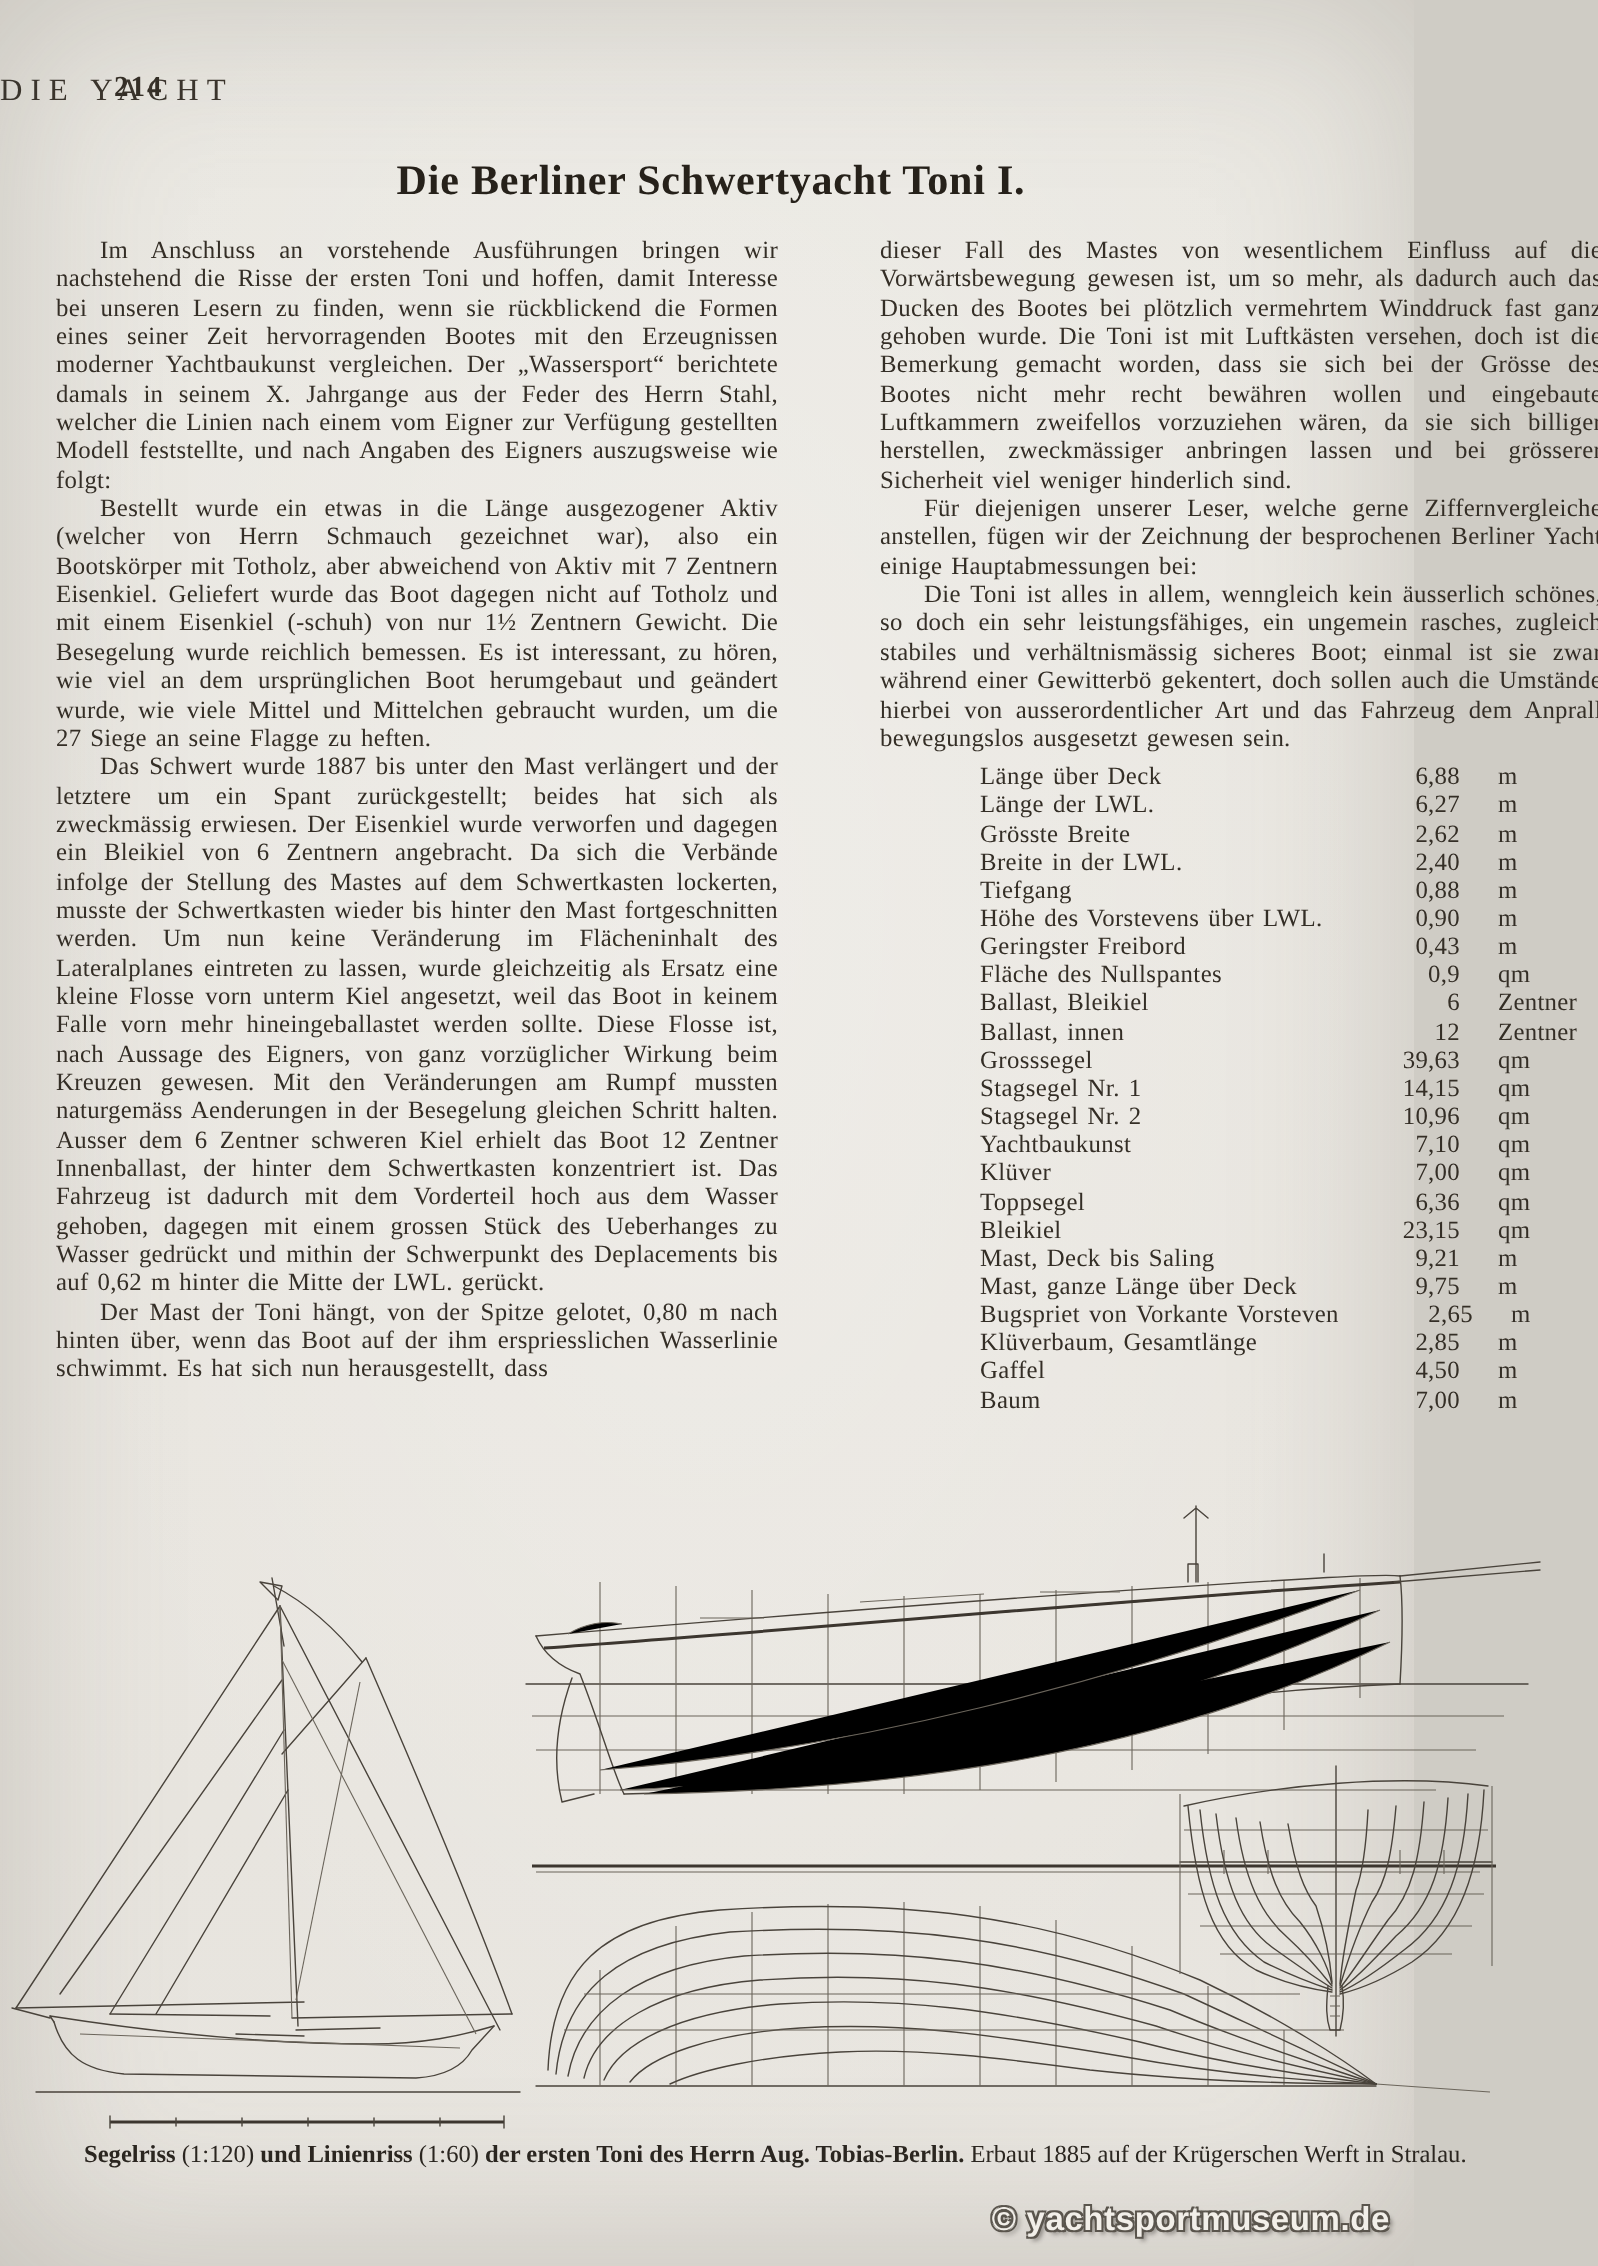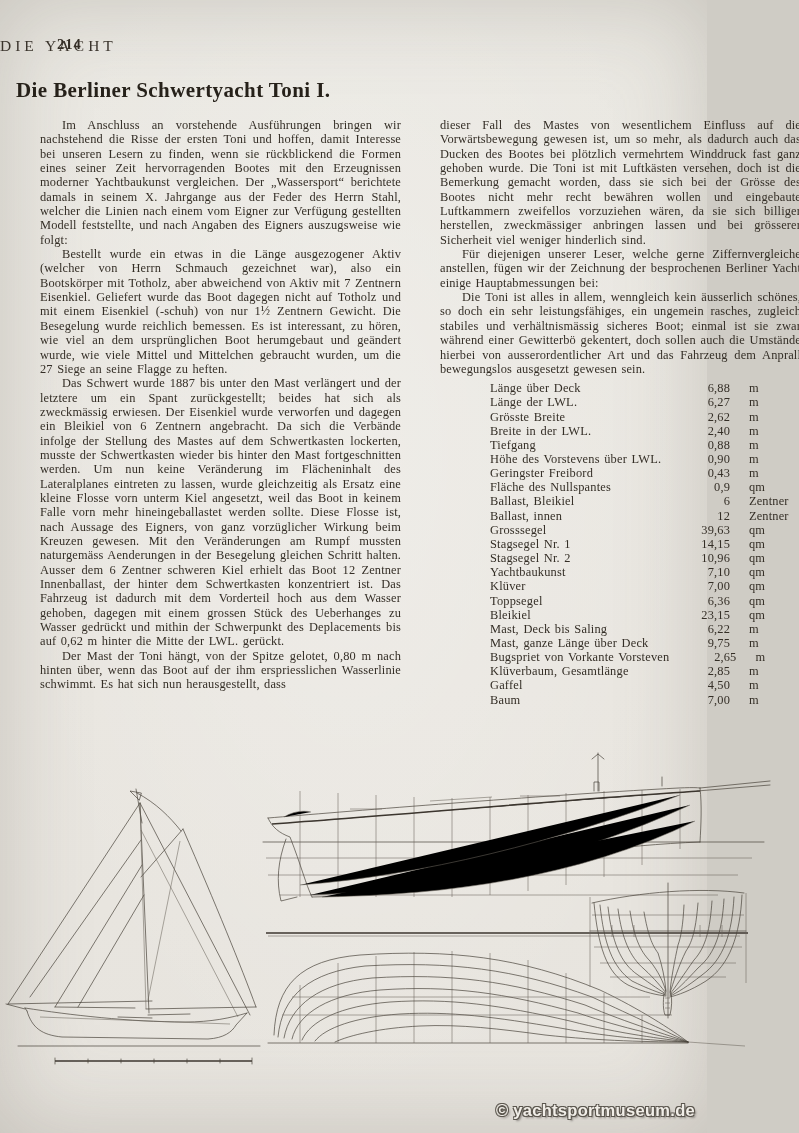--- a/index.html
+++ b/index.html
@@ -15,7 +15,7 @@
   }
   .page-number{position:absolute;left:57px;top:36px;font-size:14.5px;font-weight:bold;letter-spacing:1px;}
   .journal-title{position:absolute;left:0;right:0;top:37px;text-align:left;font-size:15.5px;letter-spacing:4px;color:#3a342c;}
-  .article-title{position:absolute;left:16px;right:0;top:78px;font-size:21px;font-weight:bold;letter-spacing:.4px;color:#26211a;}
+  .article-title{position:absolute;left:4px;right:0;top:78px;text-align:center;font-size:21px;font-weight:bold;letter-spacing:.4px;color:#26211a;}
   .col{position:absolute;top:118px;width:361px;font-size:12.4px;line-height:14.35px;text-align:justify;word-spacing:1.2px;letter-spacing:.15px;}
   .col-left{left:40px;}
   .col-right{left:440px;}

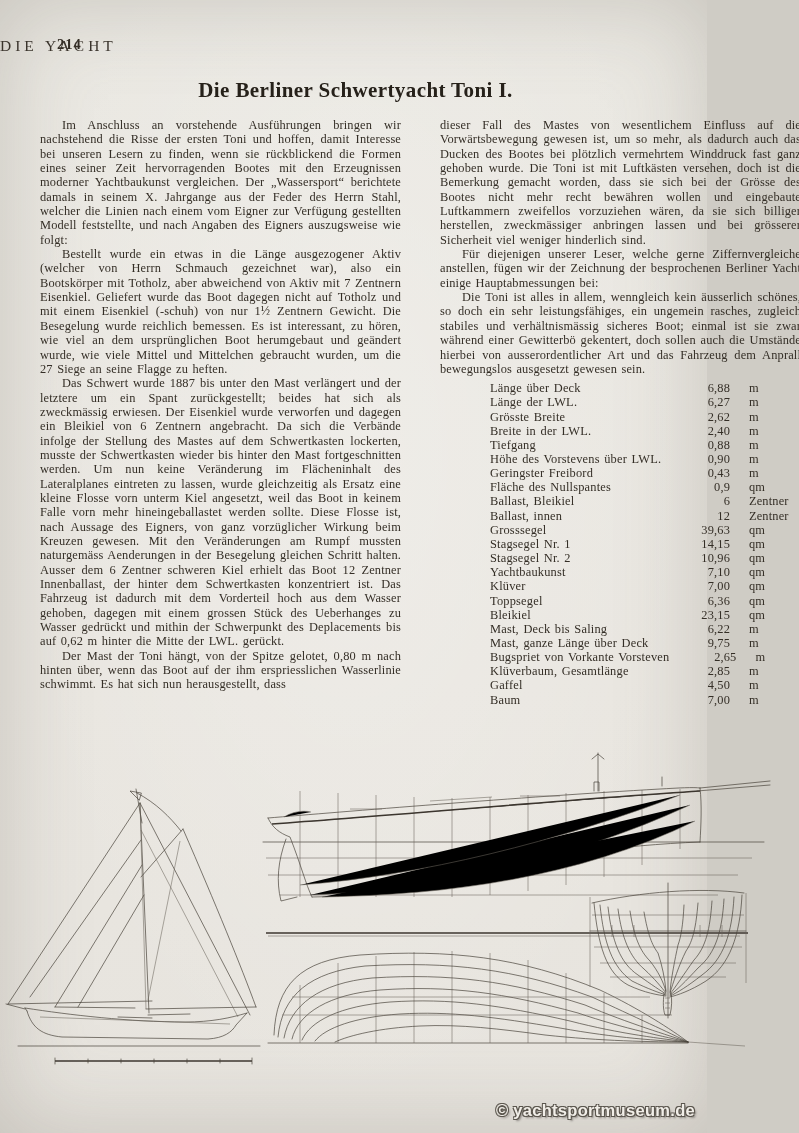--- a/index.html
+++ b/index.html
@@ -17,7 +17,7 @@
   .journal-title{position:absolute;left:0;right:0;top:37px;text-align:left;font-size:15.5px;letter-spacing:4px;color:#3a342c;}
   .article-title{position:absolute;left:4px;right:0;top:78px;text-align:center;font-size:21px;font-weight:bold;letter-spacing:.4px;color:#26211a;}
   .col{position:absolute;top:118px;width:361px;font-size:12.4px;line-height:14.35px;text-align:justify;word-spacing:1.2px;letter-spacing:.15px;}
-  .col-left{left:40px;}
+  .col-left{left:28px;}
   .col-right{left:440px;}
   .col p{margin:0;}
   .col p.indent{text-indent:22px;}

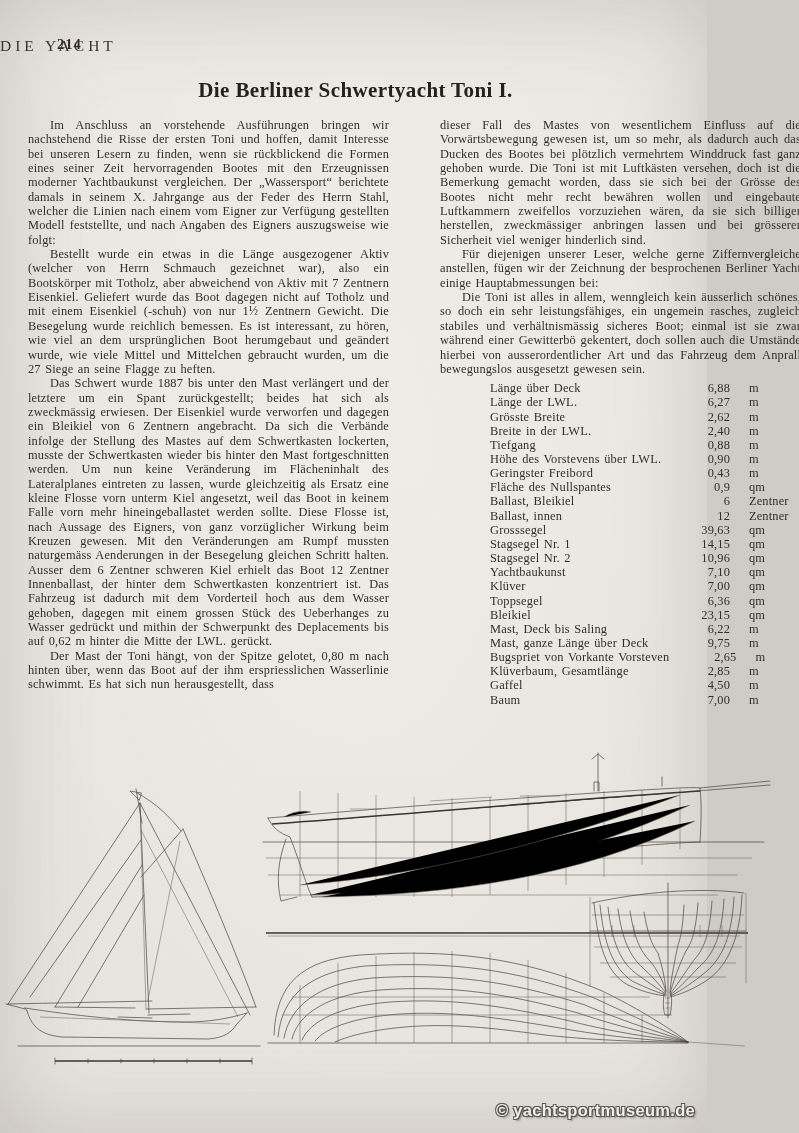--- a/index.html
+++ b/index.html
@@ -167,7 +167,7 @@
 
         <div class="m-row">
           <span class="m-label">Mast, Deck bis Saling</span>
-          <span class="m-value">6,22</span>
+          <span class="m-value">9,21</span>
           <span class="m-unit">m</span>
         </div>
 

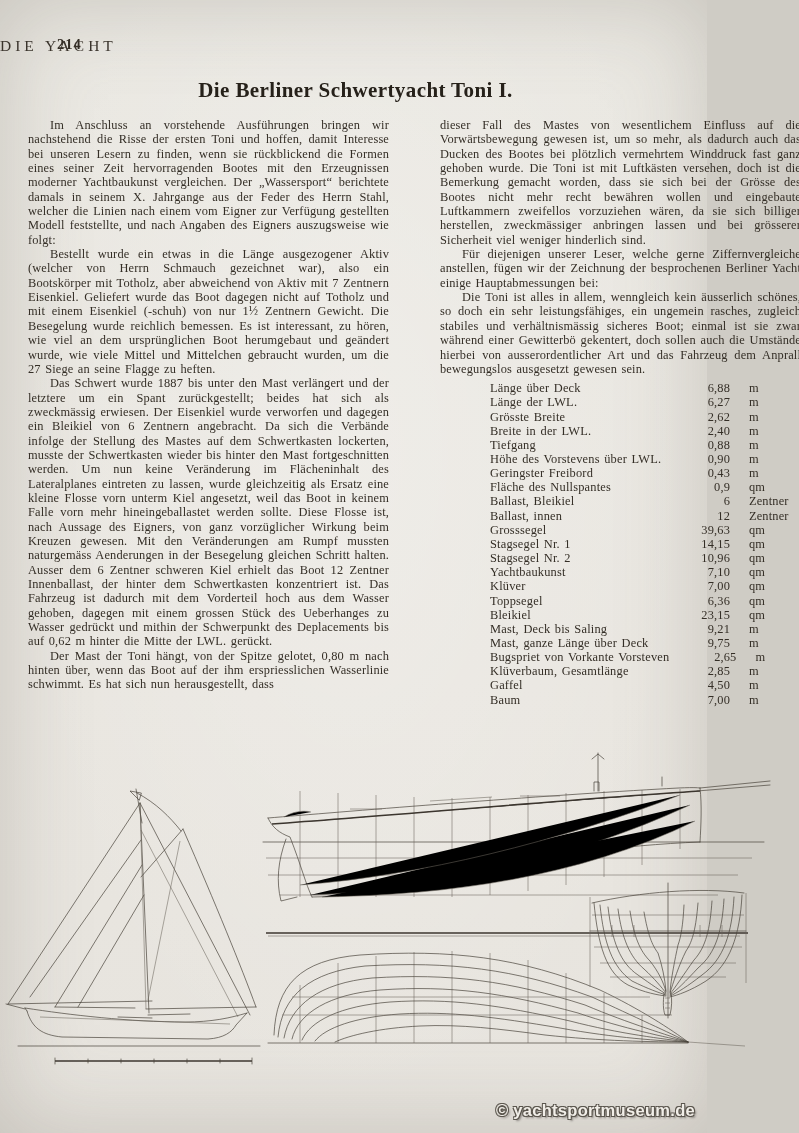--- a/index.html
+++ b/index.html
@@ -322,6 +322,7 @@
     </g>
   </svg>
 
+  <div class="caption"><span class="b">Segelriss</span><span class="n"> (1:120) </span><span class="b">und Linienriss</span><span class="n"> (1:60) </span><span class="b">der ersten Toni des Herrn Aug. Tobias-Berlin.</span><span class="n">  Erbaut 1885 auf der Krügerschen Werft in Stralau.</span></div>
 
   <div class="watermark">© yachtsportmuseum.de</div>
 

